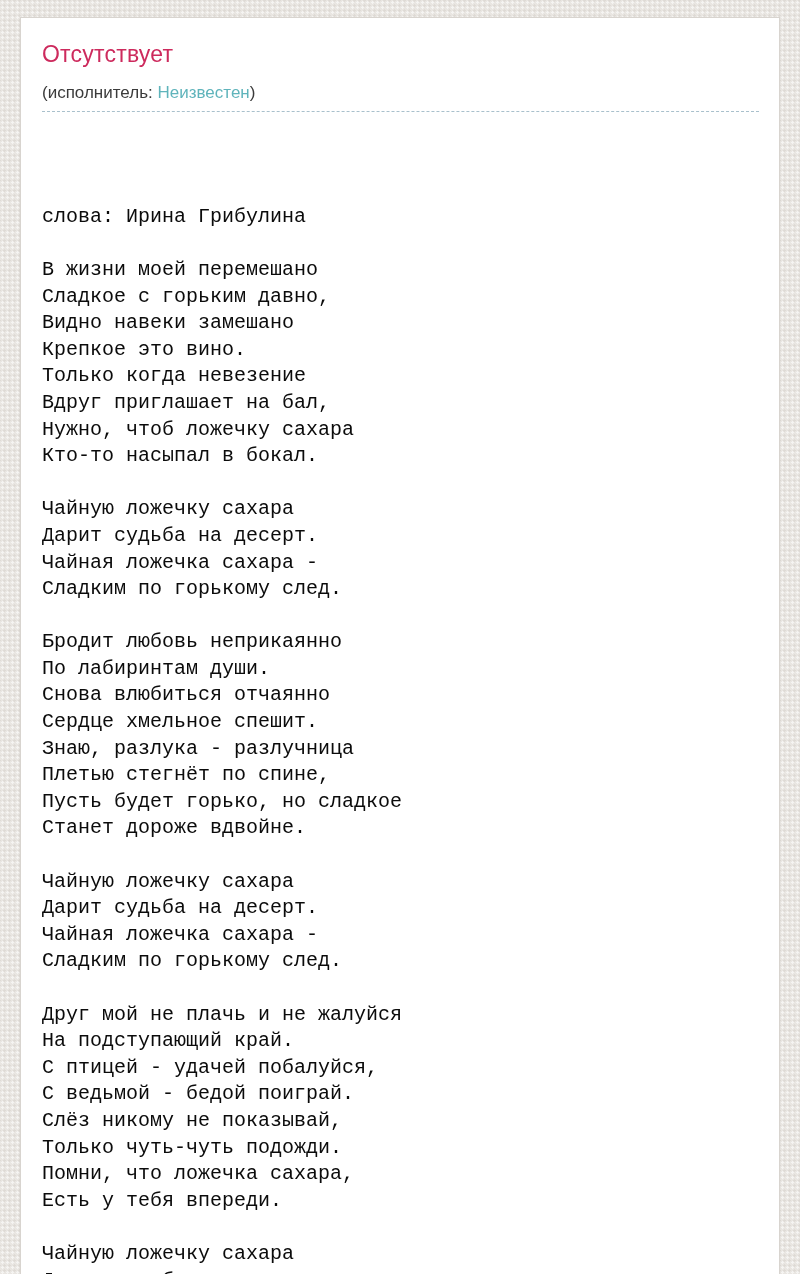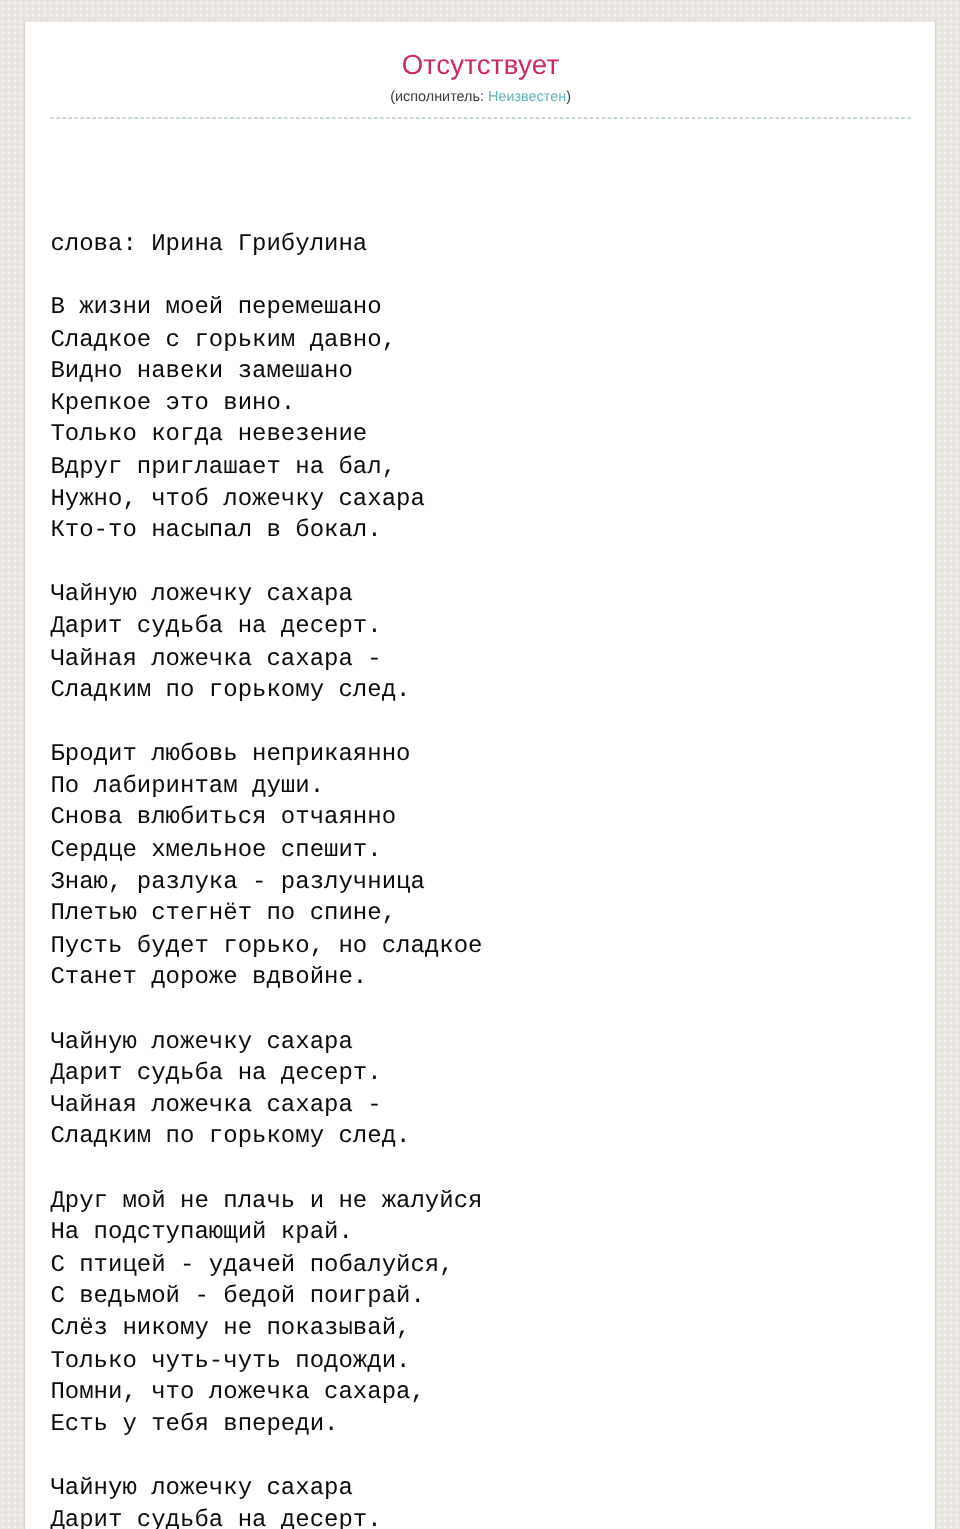--- a/index.html
+++ b/index.html
@@ -28,7 +28,6 @@
   .song-header {
     border-bottom: 1px dashed var(--dash-color, #a9c0cc);
     padding-bottom: 7px;
-    text-align: center;
   }
   .song-title {
     font-size: 23px;

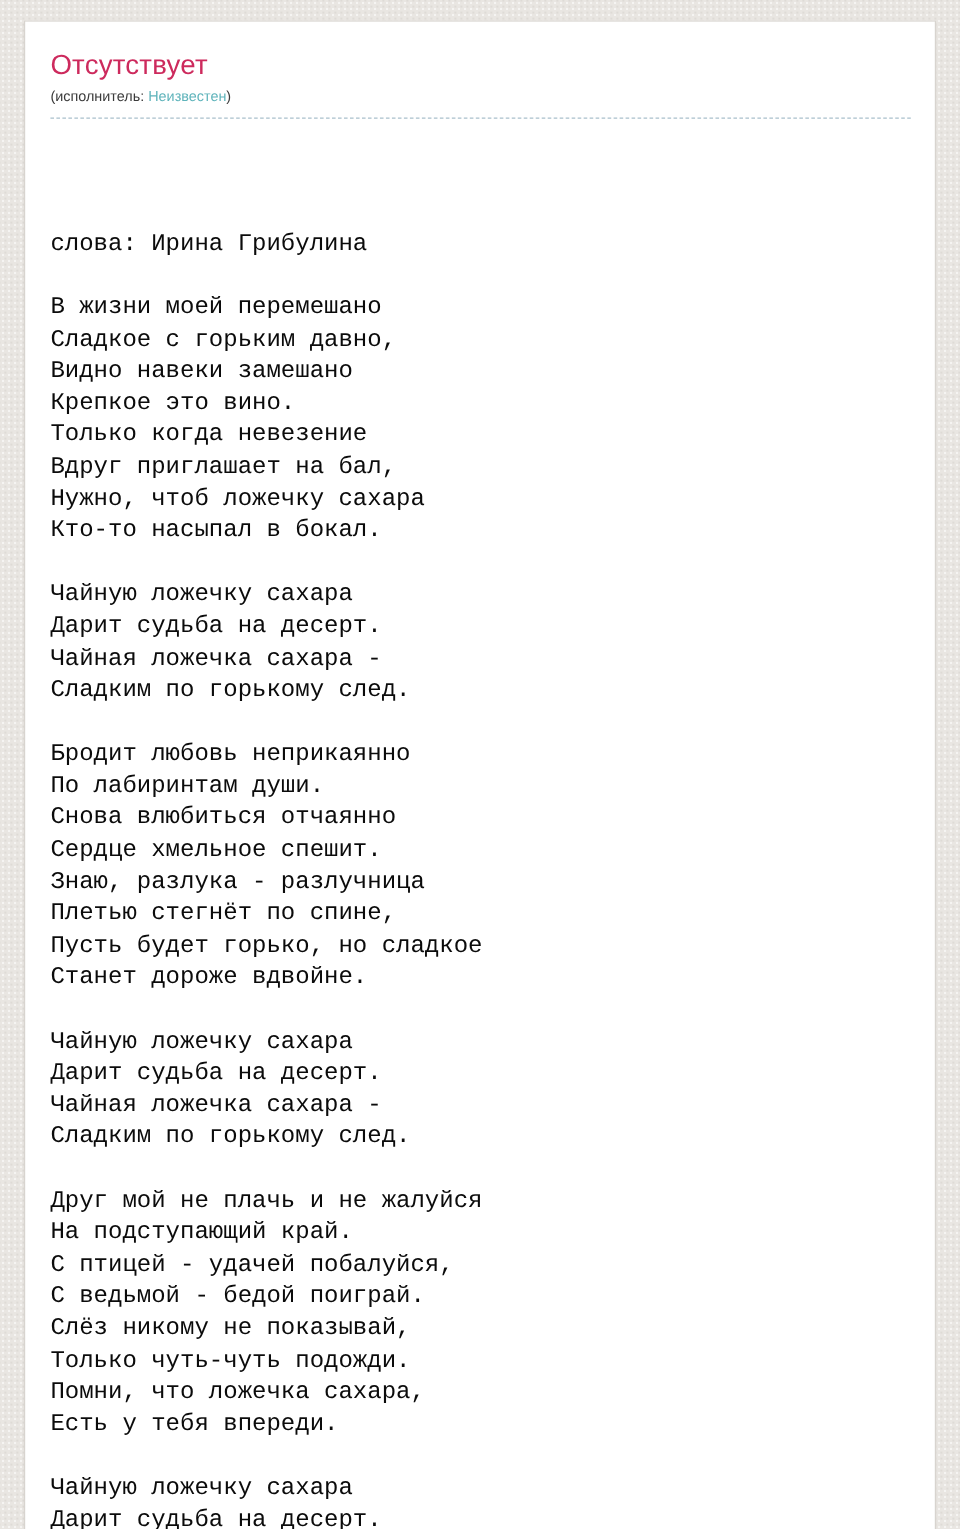--- a/index.html
+++ b/index.html
@@ -37,8 +37,8 @@
     letter-spacing: .2px;
   }
   .song-subtitle {
-    margin-top: 1px;
-    font-size: 12px;
+    margin-top: 14px;
+    font-size: 17px;
     line-height: 22px;
     color: var(--subtitle-color, #3b3b3b);
   }

